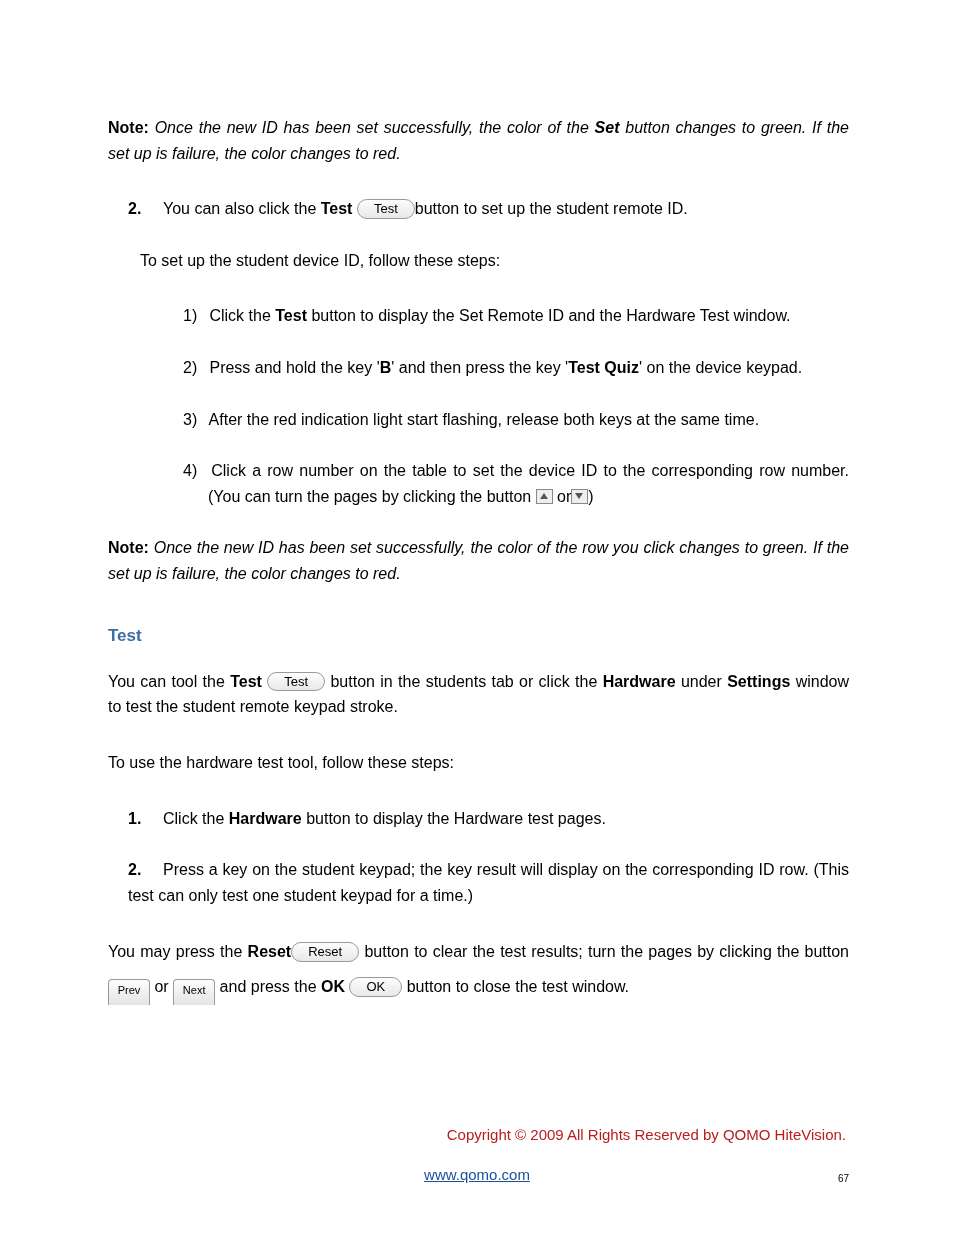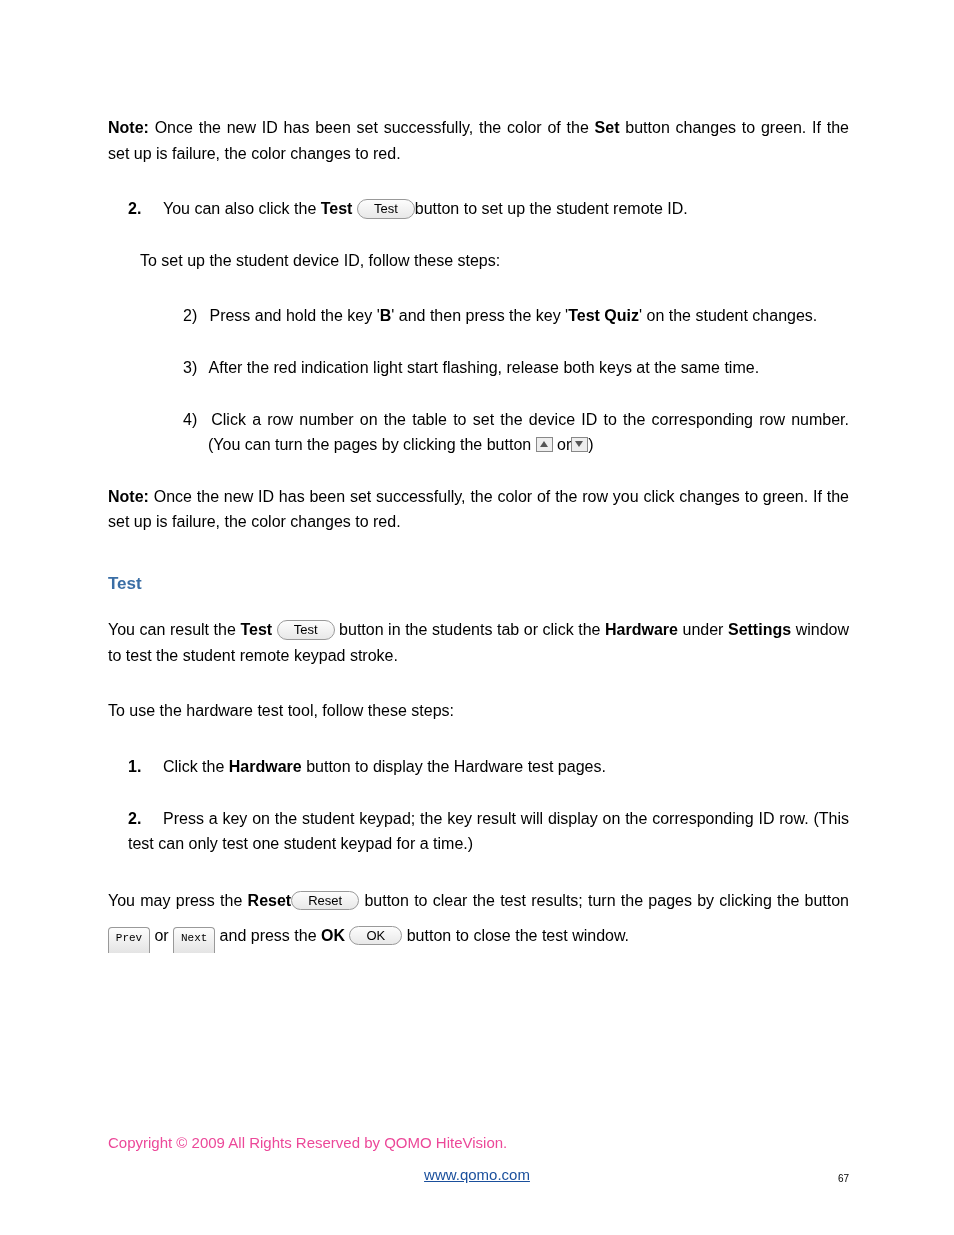--- a/index.html
+++ b/index.html
@@ -25,7 +25,7 @@
   .note-label {
     font-weight: bold;
   }
-  .italic { }
+  .italic { font-style: italic; }
   .bold { font-weight: bold; margin-top: 8px; }
   .ol-top {
     list-style: none;

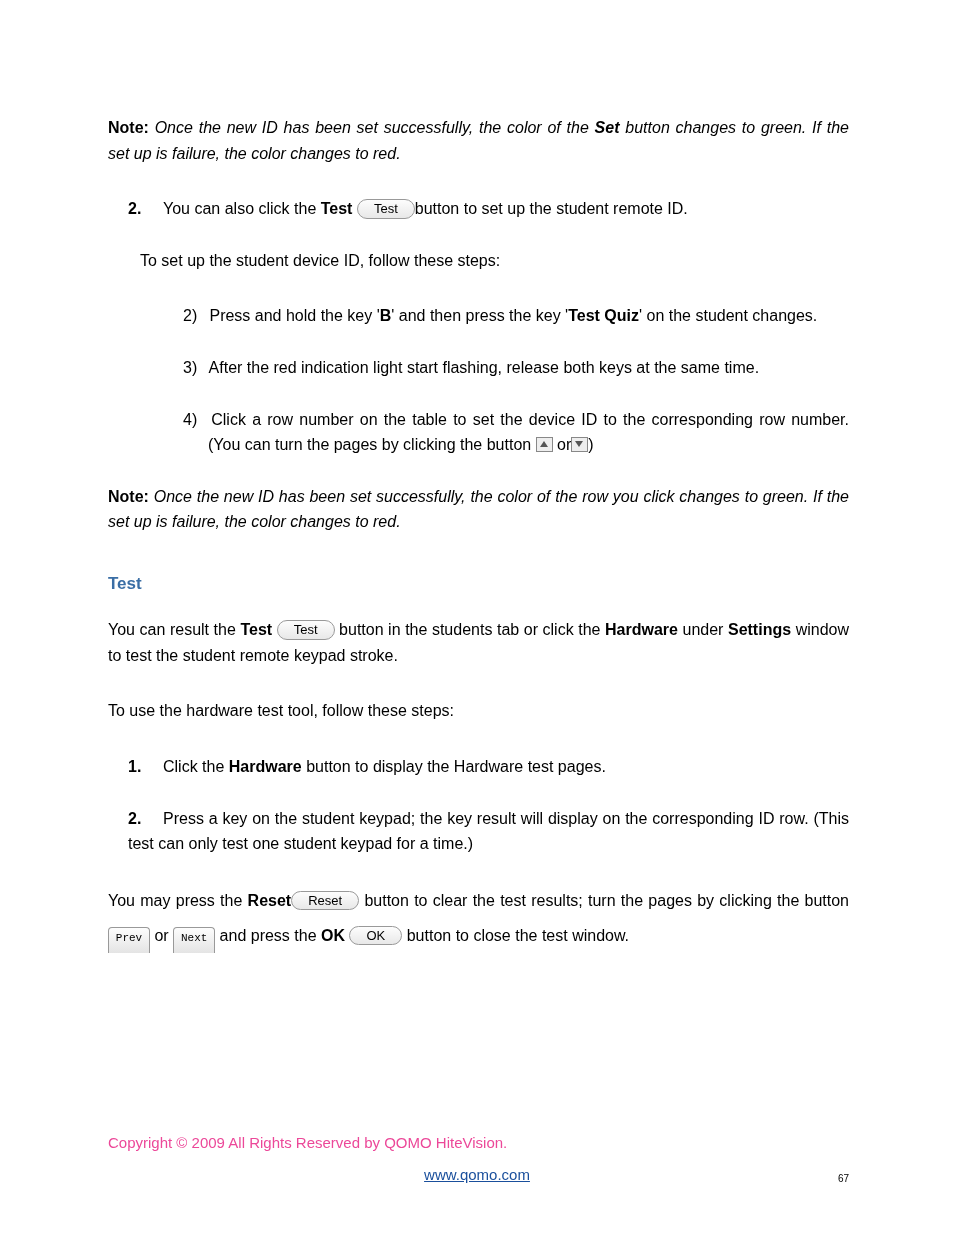--- a/index.html
+++ b/index.html
@@ -167,6 +167,10 @@
 
   <ol class="sublist">
     <li>
+      <span class="snum">1)</span>
+      <span><span>Click the </span><span class="bold">Test</span><span> button to display the Set Remote ID and the Hardware Test window.</span></span>
+    </li>
+    <li>
       <span class="snum">2)</span>
       <span><span>Press and hold the key '</span><span class="bold">B</span><span>' and then press the key '</span><span class="bold">Test Quiz</span><span>' on the student changes.</span></span>
     </li>

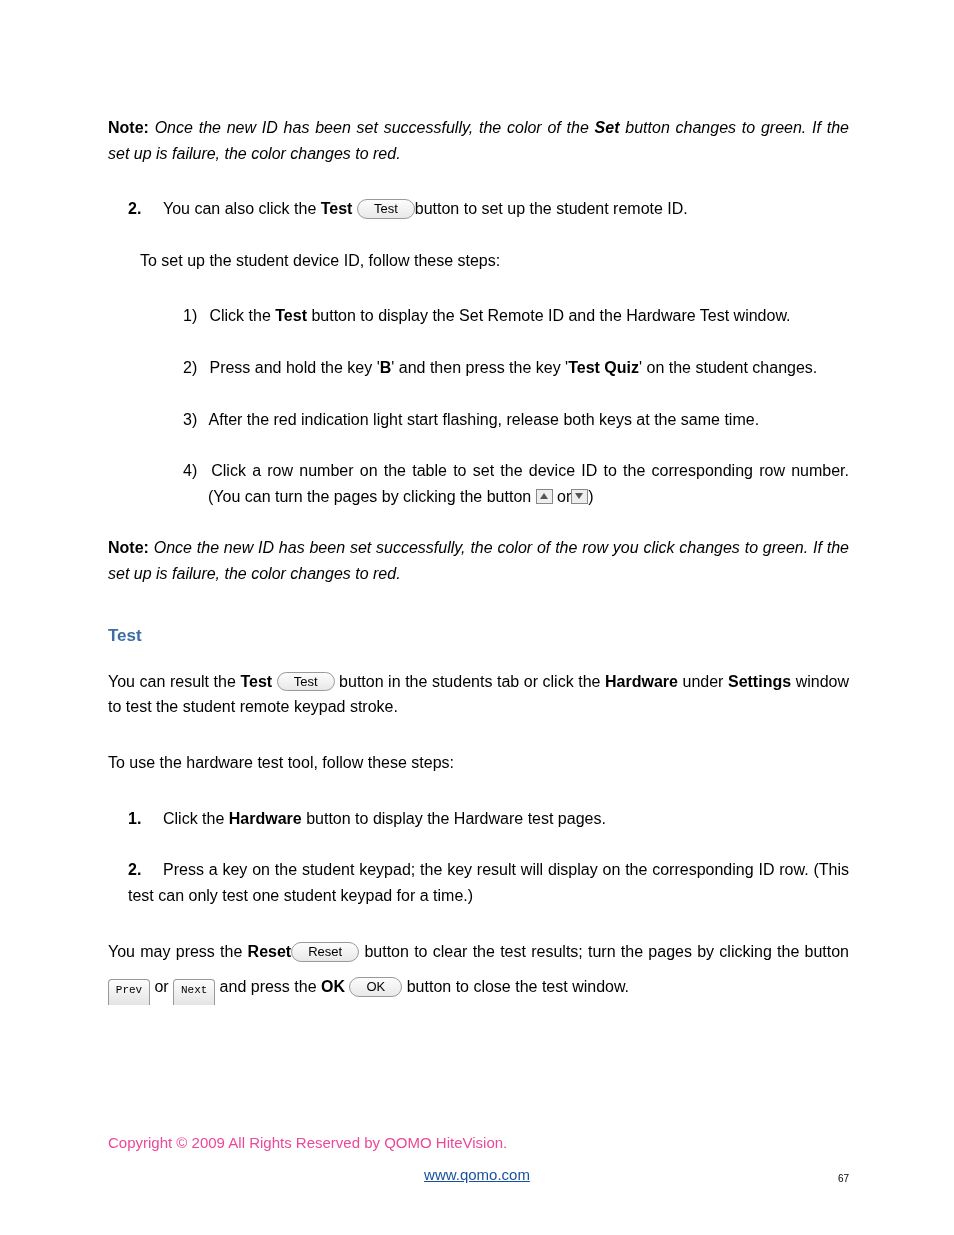--- a/index.html
+++ b/index.html
@@ -172,7 +172,7 @@
     </li>
     <li>
       <span class="snum">2)</span>
-      <span><span>Press and hold the key '</span><span class="bold">B</span><span>' and then press the key '</span><span class="bold">Test Quiz</span><span>' on the student changes.</span></span>
+      <span><span>Press and hold the key '</span><span class="bold">B</span><span>' and then press the key '</span><span class="bold">Test Quiz</span><span>' on the device keypad.</span></span>
     </li>
     <li>
       <span class="snum">3)</span>

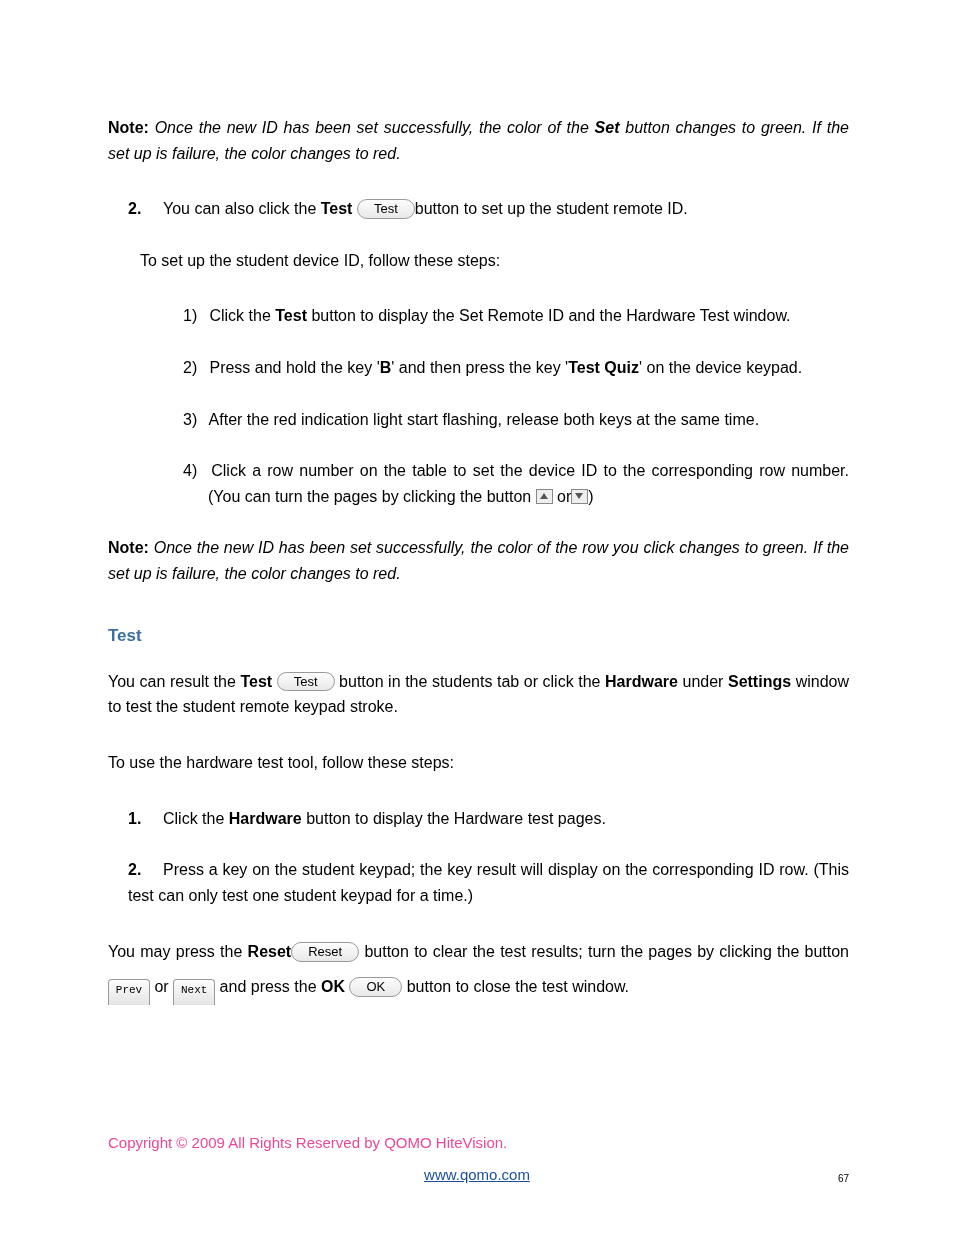--- a/index.html
+++ b/index.html
@@ -191,7 +191,7 @@
   <div class="heading">Test</div>
 
   <div class="para">
-    <span>You can result the </span><span class="bold">Test</span>
+    <span>You can tool the </span><span class="bold">Test</span>
     <span class="inline-btn">Test</span>
     <span> button in the students tab or click the </span><span class="bold">Hardware</span><span> under </span><span class="bold">Settings</span><span> window to test the student remote keypad stroke.</span>
   </div>

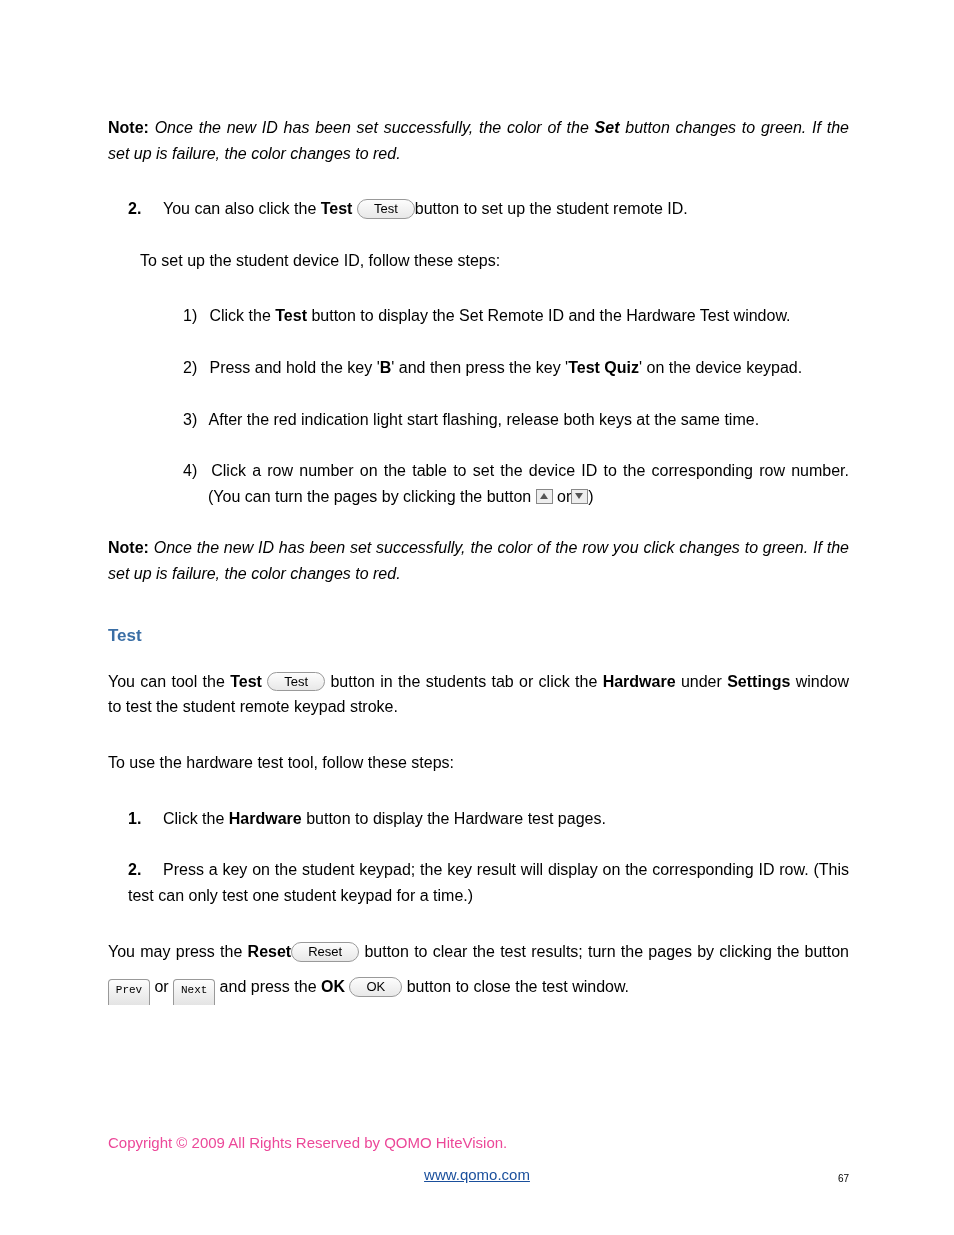--- a/index.html
+++ b/index.html
@@ -117,7 +117,6 @@
     padding-top: 2px;
     vertical-align: bottom;
     box-sizing: border-box;
-    font-family: Liberation Mono, monospace;
   }
   .footer {
     position: absolute;

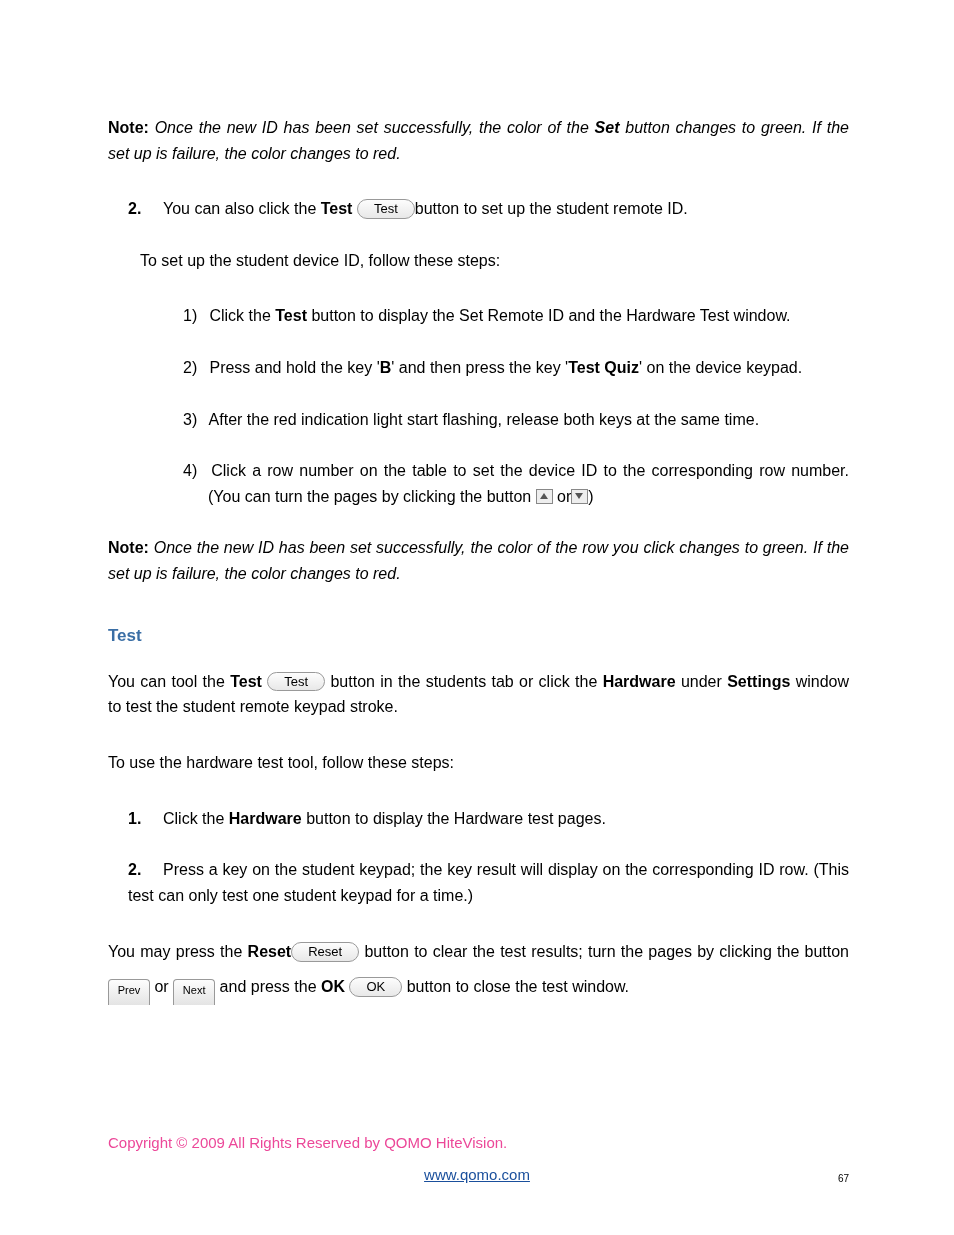--- a/index.html
+++ b/index.html
@@ -122,9 +122,9 @@
     position: absolute;
     left: 108px;
     width: 738px;
-    bottom: 80px;
-    text-align: left;
-    color: #ec4899;
+    bottom: 88px;
+    text-align: right;
+    color: #b91c1c;
     font-size: 15px;
   }
   .footer-web {

